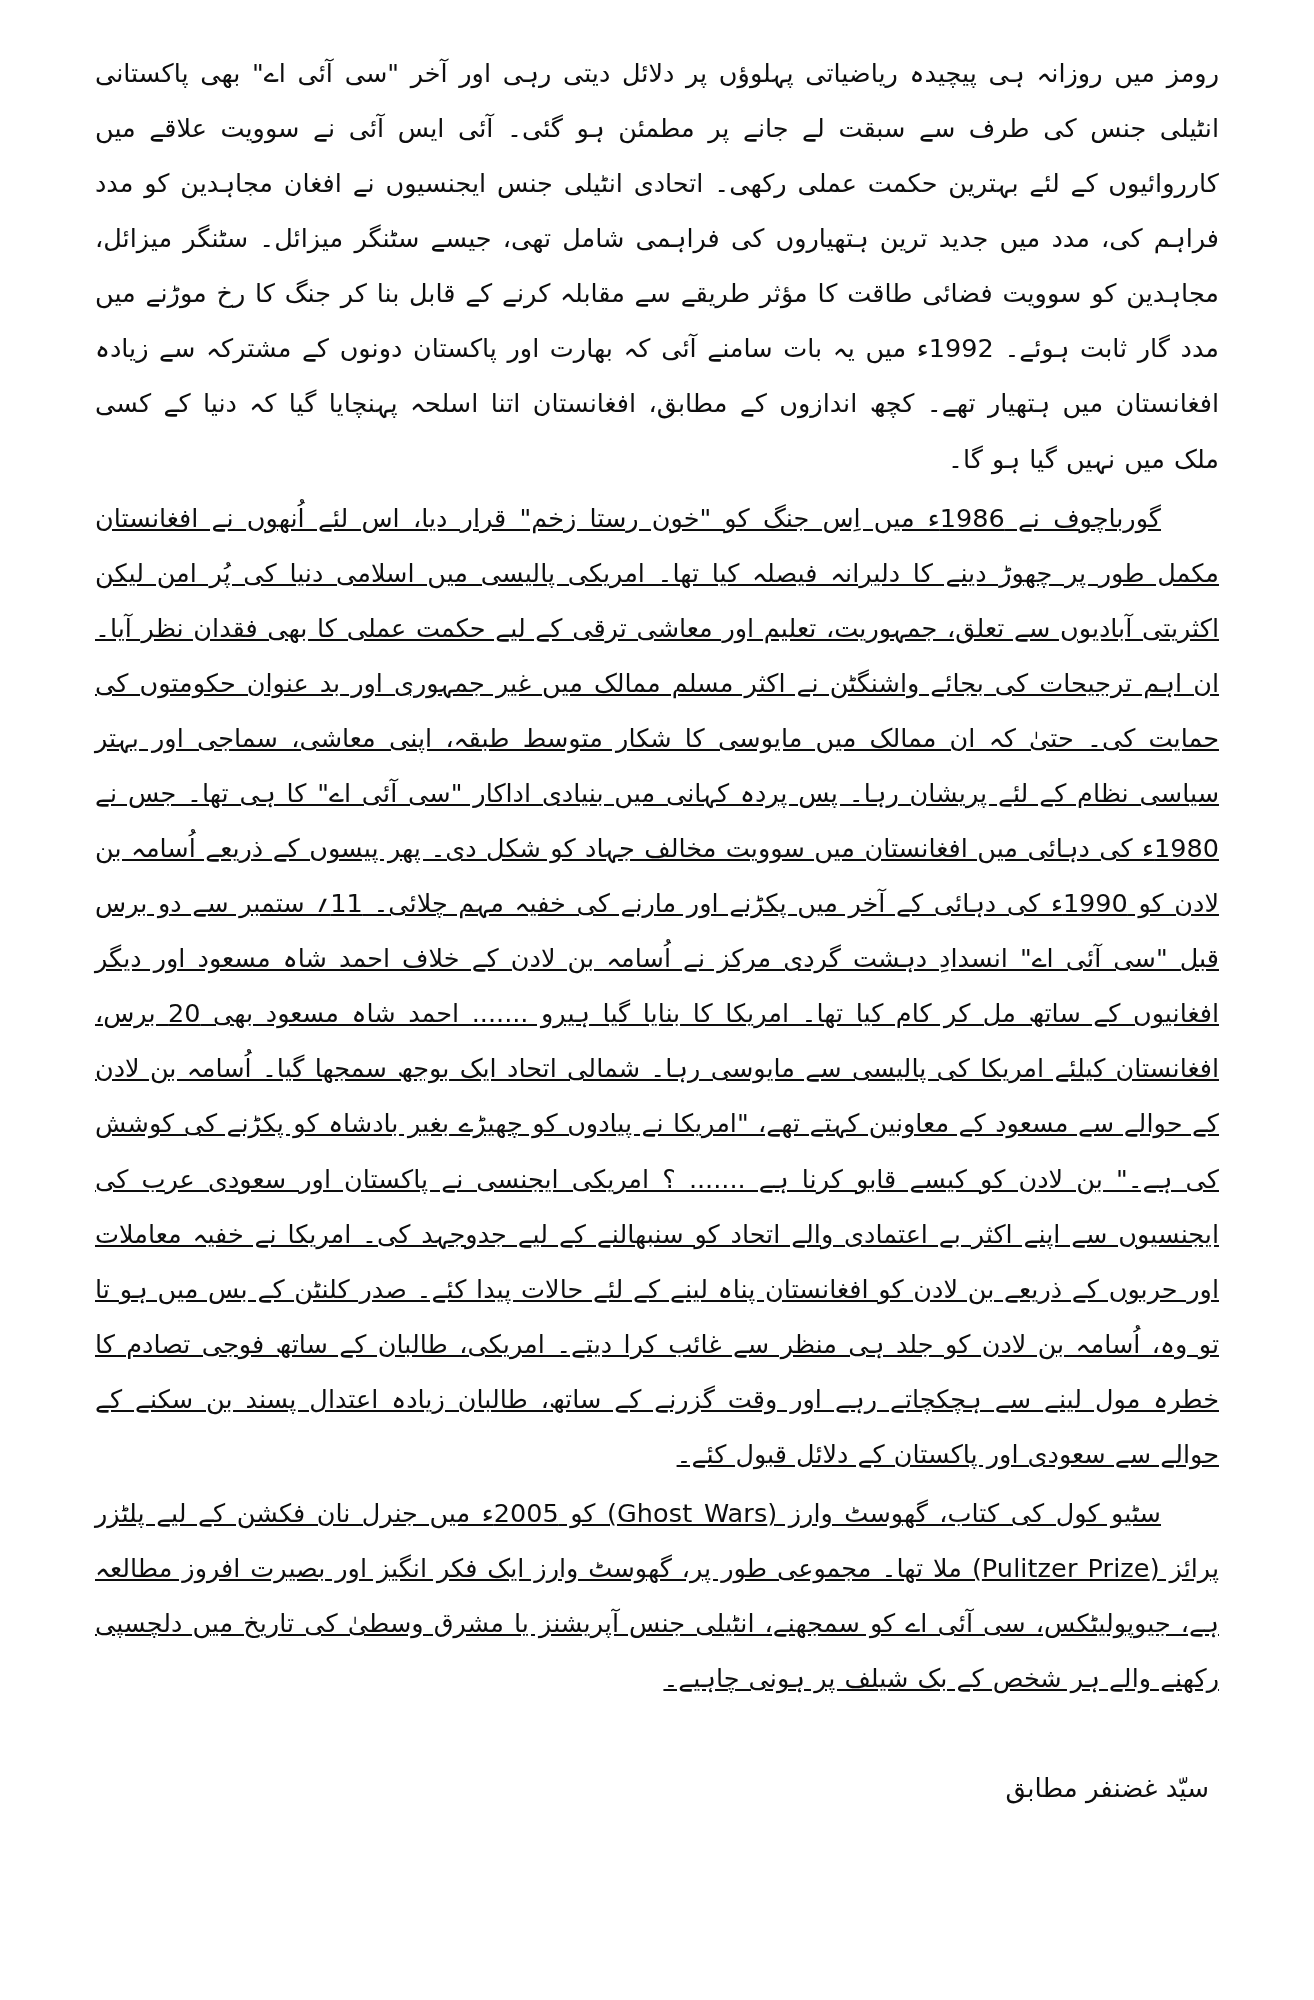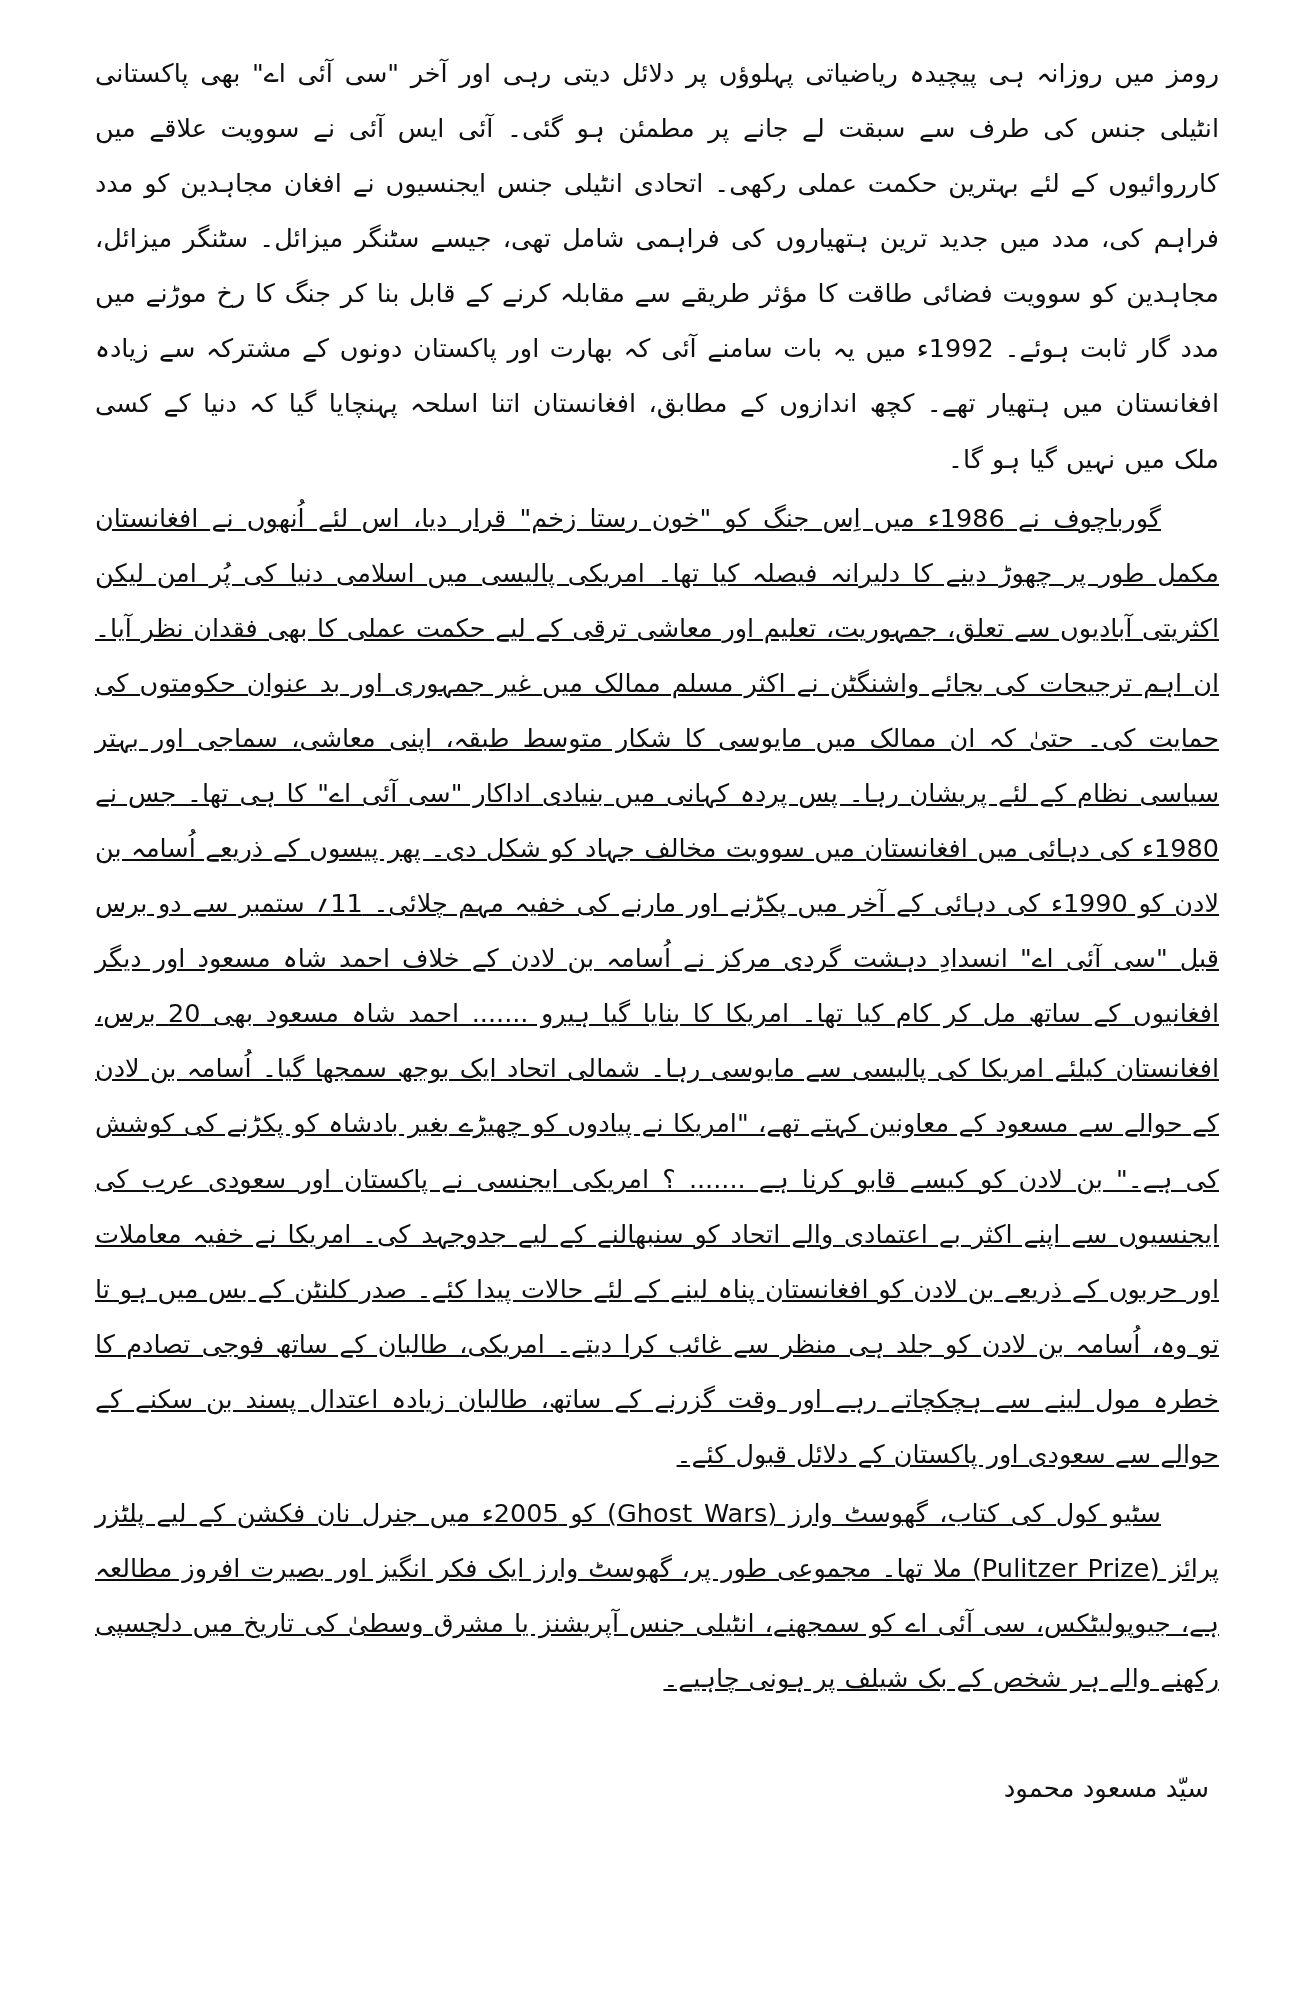--- a/index.html
+++ b/index.html
@@ -65,7 +65,7 @@
     <p class="para indent last-line-right">گورباچوف نے 1986ء میں اِس جنگ کو "خون رستا زخم" قرار دیا، اس لئے اُنھوں نے افغانستان مکمل طور پر چھوڑ دینے کا دلیرانہ فیصلہ کیا تھا۔ امریکی پالیسی میں اسلامی دنیا کی پُر امن لیکن اکثریتی آبادیوں سے تعلق، جمہوریت، تعلیم اور معاشی ترقی کے لیے حکمت عملی کا بھی فقدان نظر آیا۔ ان اہم ترجیحات کی بجائے واشنگٹن نے اکثر مسلم ممالک میں غیر جمہوری اور بد عنوان حکومتوں کی حمایت کی۔ حتیٰ کہ ان ممالک میں مایوسی کا شکار متوسط طبقہ، اپنی معاشی، سماجی اور بہتر سیاسی نظام کے لئے پریشان رہا۔ پس پردہ کہانی میں بنیادی اداکار "سی آئی اے" کا ہی تھا۔ جس نے 1980ء کی دہائی میں افغانستان میں سوویت مخالف جہاد کو شکل دی۔ پھر پیسوں کے ذریعے اُسامہ بن لادن کو 1990ء کی دہائی کے آخر میں پکڑنے اور مارنے کی خفیہ مہم چلائی۔ 11؍ ستمبر سے دو برس قبل "سی آئی اے" انسدادِ دہشت گردی مرکز نے اُسامہ بن لادن کے خلاف احمد شاہ مسعود اور دیگر افغانیوں کے ساتھ مل کر کام کیا تھا۔ امریکا کا بنایا گیا ہیرو ....... احمد شاہ مسعود بھی 20 برس، افغانستان کیلئے امریکا کی پالیسی سے مایوسی رہا۔ شمالی اتحاد ایک بوجھ سمجھا گیا۔ اُسامہ بن لادن کے حوالے سے مسعود کے معاونین کہتے تھے، "امریکا نے پیادوں کو چھیڑے بغیر بادشاہ کو پکڑنے کی کوشش کی ہے۔" بن لادن کو کیسے قابو کرنا ہے ....... ؟ امریکی ایجنسی نے پاکستان اور سعودی عرب کی ایجنسیوں سے اپنے اکثر بے اعتمادی والے اتحاد کو سنبھالنے کے لیے جدوجہد کی۔ امریکا نے خفیہ معاملات اور حربوں کے ذریعے بن لادن کو افغانستان پناہ لینے کے لئے حالات پیدا کئے۔ صدر کلنٹن کے بس میں ہو تا تو وہ، اُسامہ بن لادن کو جلد ہی منظر سے غائب کرا دیتے۔ امریکی، طالبان کے ساتھ فوجی تصادم کا خطرہ مول لینے سے ہچکچاتے رہے اور وقت گزرنے کے ساتھ، طالبان زیادہ اعتدال پسند بن سکنے کے حوالے سے سعودی اور پاکستان کے دلائل قبول کئے۔</p>
     <p class="para indent last-line-right">سٹیو کول کی کتاب، گھوسٹ وارز (Ghost Wars) کو 2005ء میں جنرل نان فکشن کے لیے پلٹزر پرائز (Pulitzer Prize) ملا تھا۔ مجموعی طور پر، گھوسٹ وارز ایک فکر انگیز اور بصیرت افروز مطالعہ ہے، جیوپولیٹکس، سی آئی اے کو سمجھنے، انٹیلی جنس آپریشنز یا مشرق وسطیٰ کی تاریخ میں دلچسپی رکھنے والے ہر شخص کے بک شیلف پر ہونی چاہیے۔</p>
   </div>
-  <div class="signature">سیّد مسعود محمود</div>
+  <div class="signature">سیّد غضنفر مطابق</div>
 </div>
 
 </body></html>

